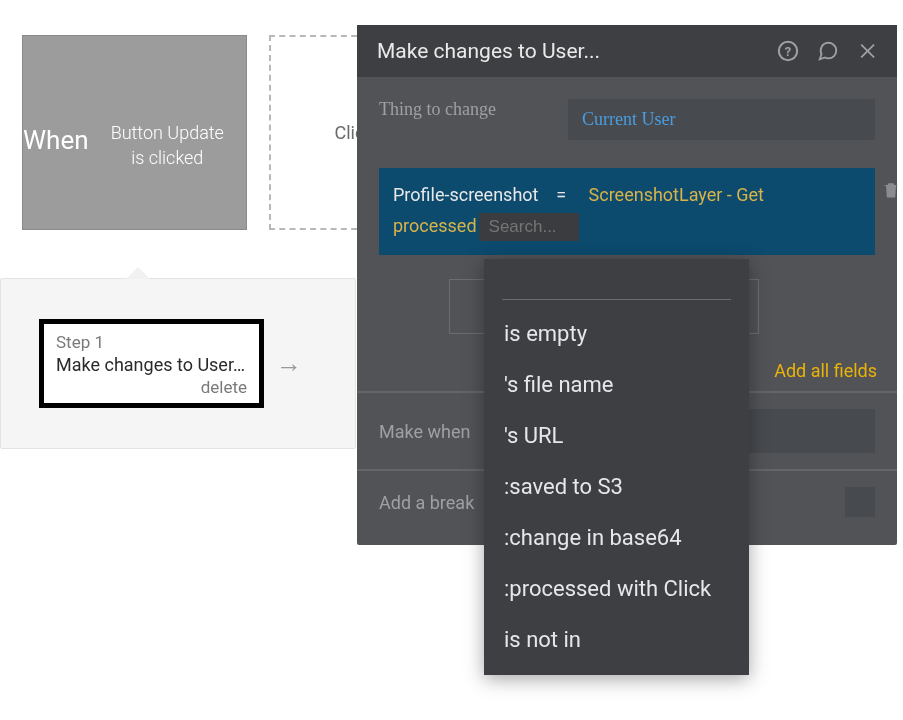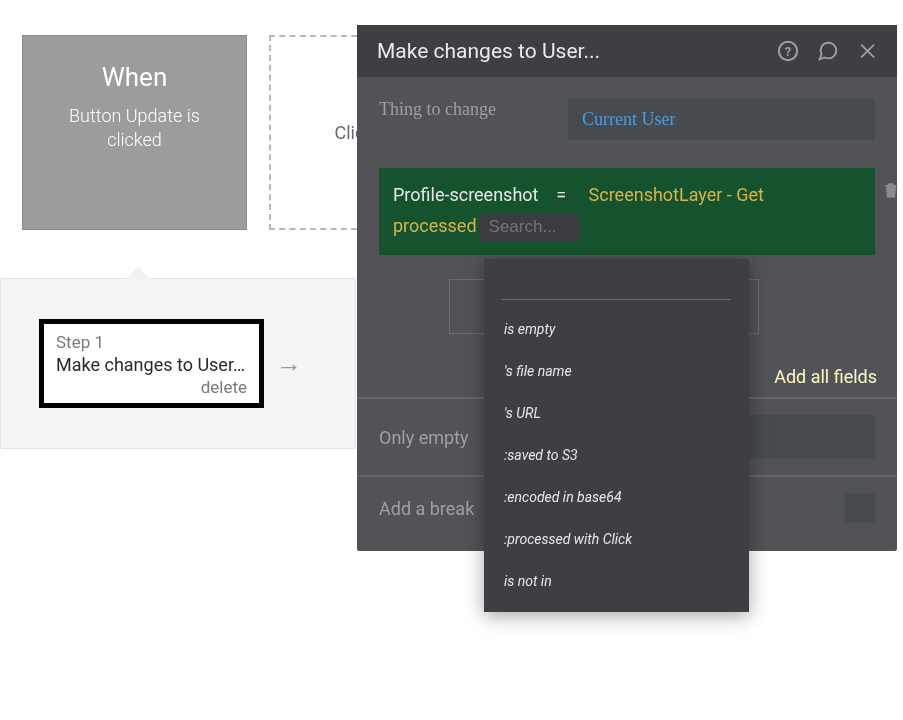--- a/index.html
+++ b/index.html
@@ -28,7 +28,6 @@
       border: 1px solid #8a8a8a;
       color: #fff;
       display: flex;
-      flex-direction: column;
       align-items: center;
       justify-content: flex-start;
       padding-top: 26px;

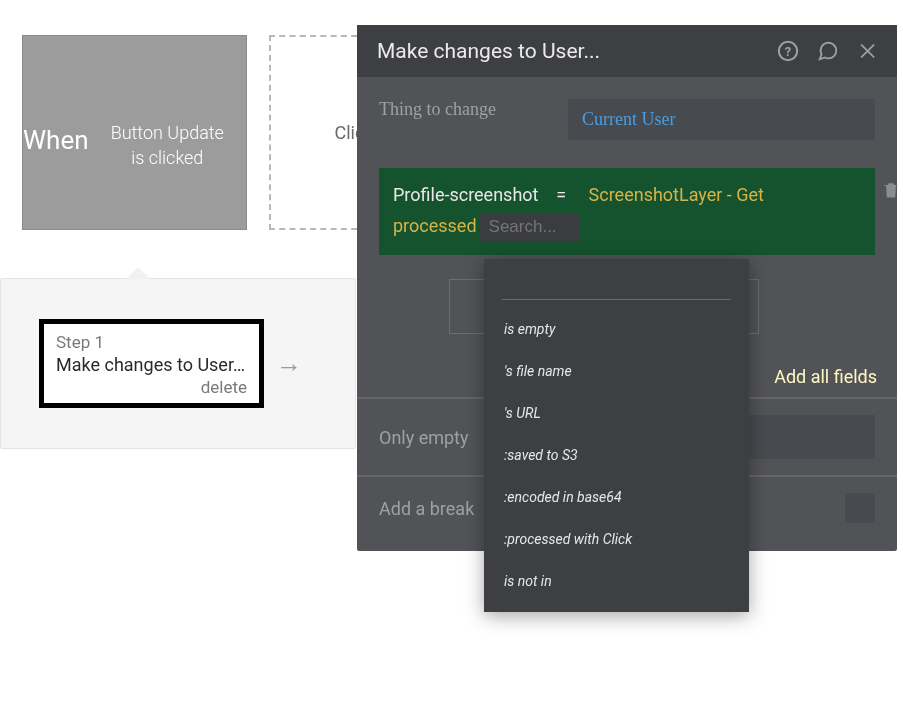--- a/index.html
+++ b/index.html
@@ -172,7 +172,7 @@
 
     .expr-box {
       margin-top: 28px;
-      background: #14532d;
+      background: #0c4a6e;
       padding: 12px 14px 14px 14px;
       position: relative;
     }

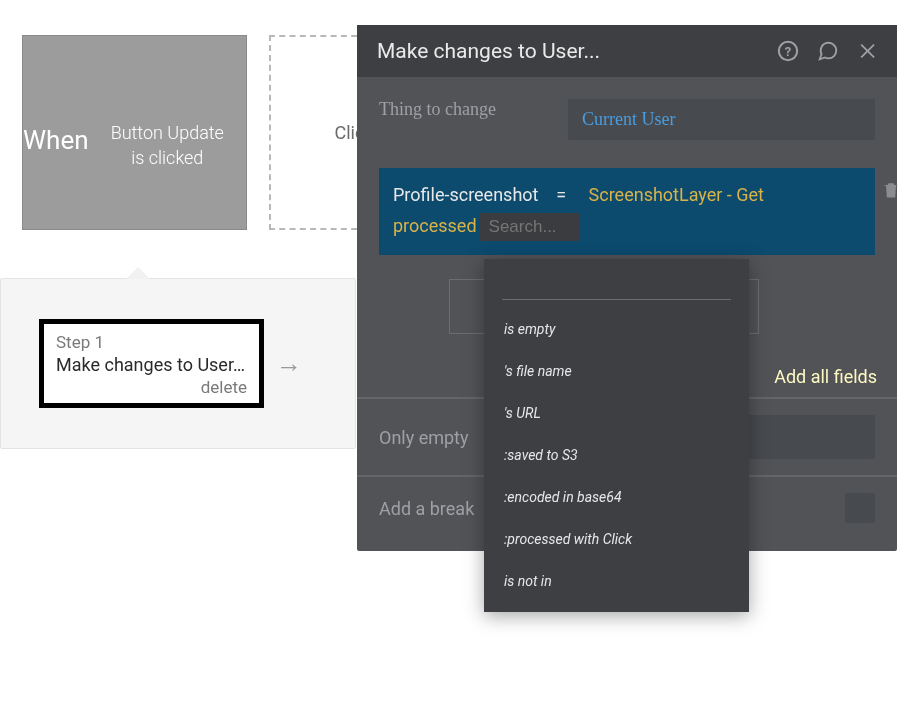--- a/index.html
+++ b/index.html
@@ -267,10 +267,9 @@
     }
     .dropdown .dd-item {
       padding: 13px 20px;
-      font-size: 14px;
+      font-size: 22px;
       cursor: pointer;
       white-space: nowrap;
-      font-style: italic;
     }
   </style>
 </head>

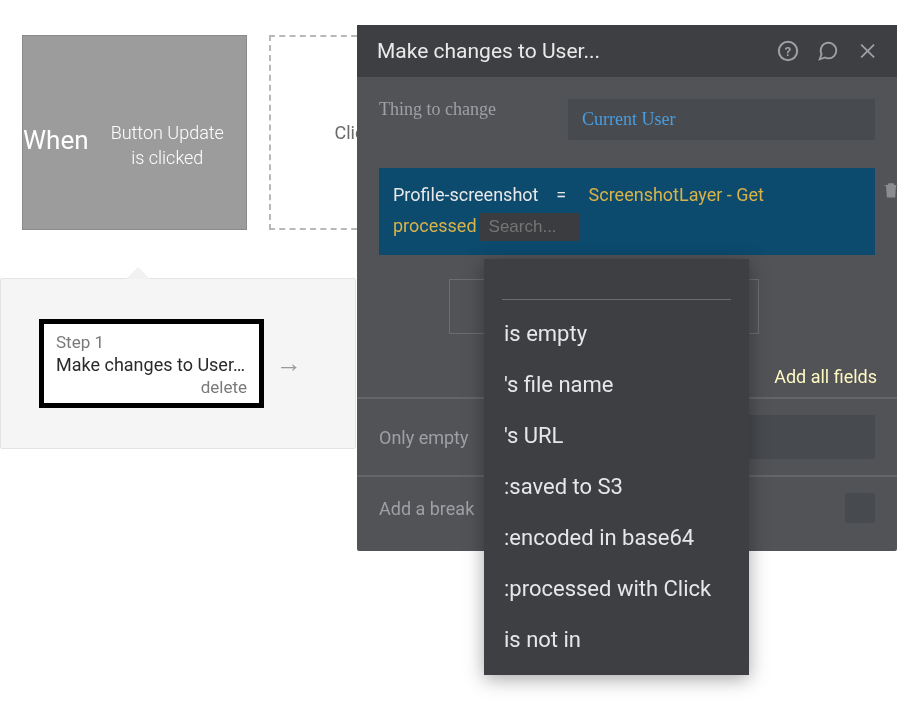--- a/index.html
+++ b/index.html
@@ -218,9 +218,9 @@
       display: flex;
       justify-content: flex-end;
       padding: 0 20px 10px 0;
-      margin-top: 24px;
-      font-size: 18px;
-      color: #fef9c3;
+      margin-top: 18px;
+      font-size: 18px;
+      color: #eab308;
     }
 
     .only-when-row, .break-row {

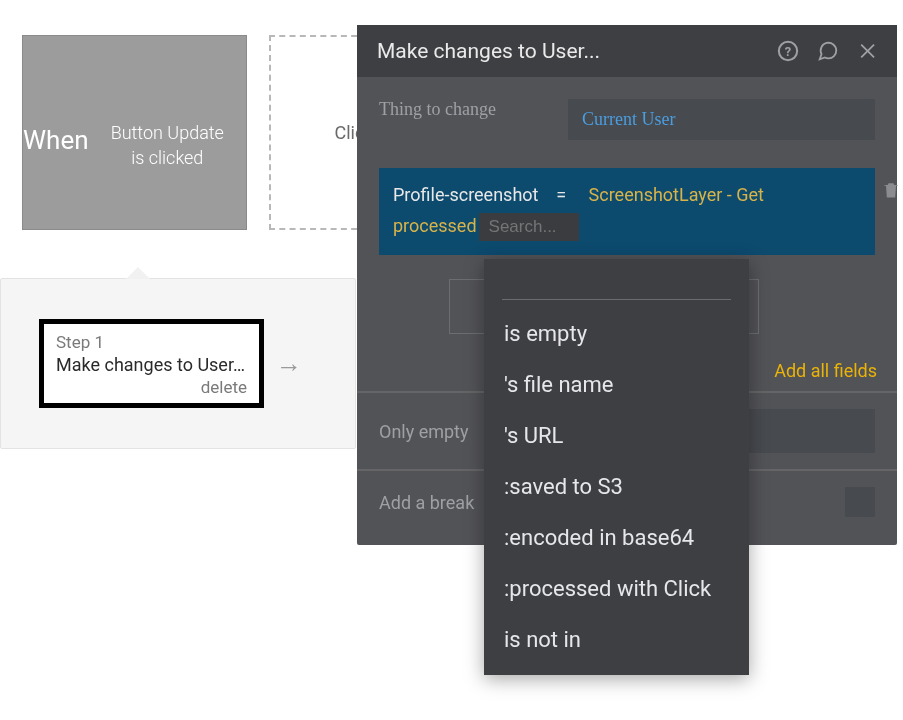--- a/index.html
+++ b/index.html
@@ -354,7 +354,7 @@
   <div class="horiz-divider"></div>
 
   <div class="only-when-row">
-    <div class="field-label">Only empty</div>
+    <div class="field-label">Make when</div>
     <div class="only-when-box"></div>
   </div>
 

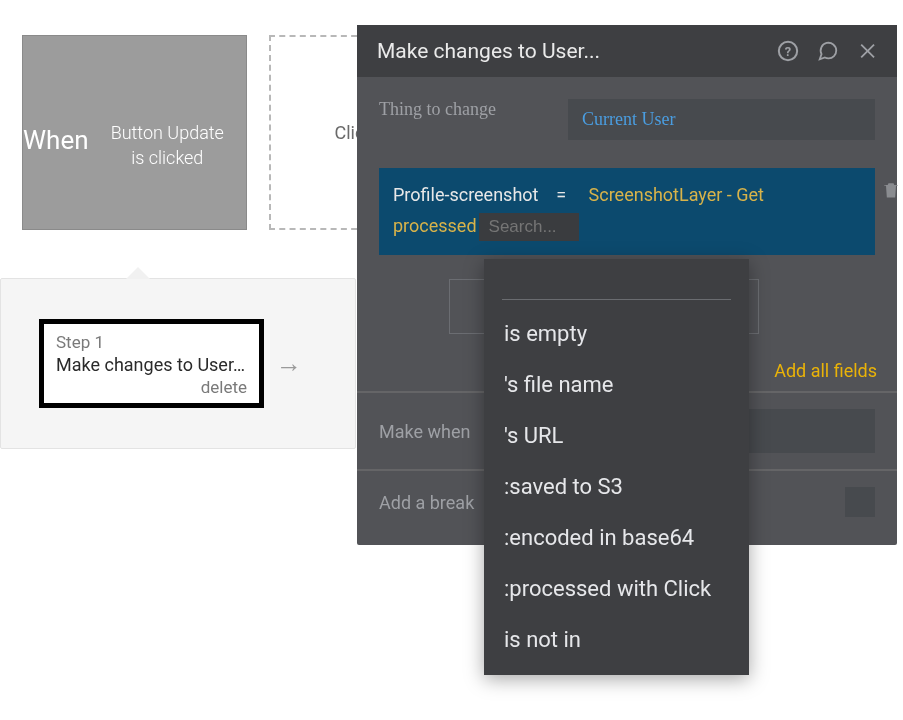--- a/index.html
+++ b/index.html
@@ -373,7 +373,7 @@
   <div class="dd-item">'s file name</div>
   <div class="dd-item">'s URL</div>
   <div class="dd-item">:saved to S3</div>
-  <div class="dd-item">:encoded in base64</div>
+  <div class="dd-item">:change in base64</div>
   <div class="dd-item">:processed with Click</div>
   <div class="dd-item">is not in</div>
 </div>

